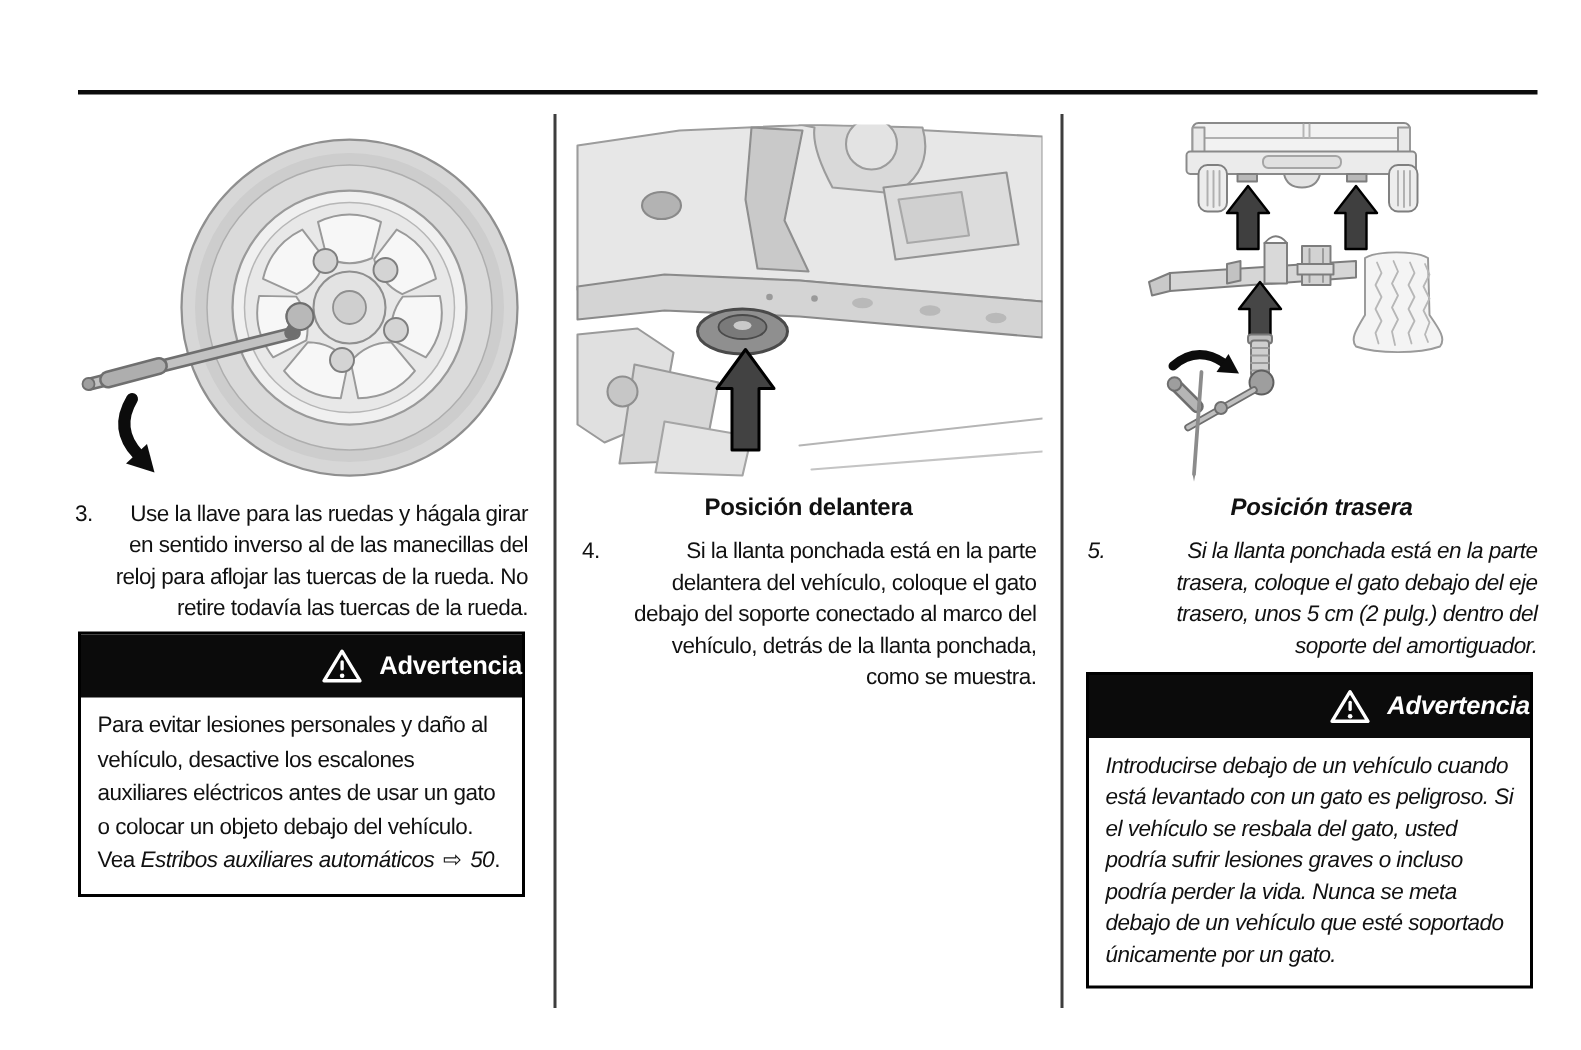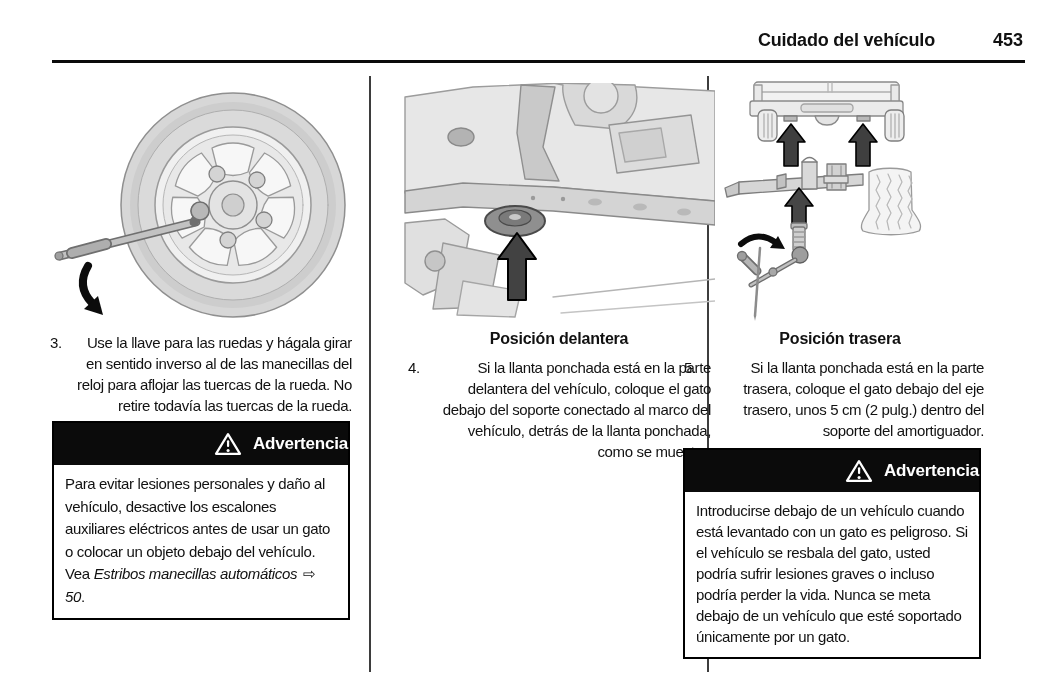--- a/index.html
+++ b/index.html
@@ -48,10 +48,6 @@
 
 <div class="page">
 
-  <header class="hdr">
-    <span class="hdr-title">Cuidado del vehículo</span>
-    <span class="hdr-num">453</span>
-  </header>
   <div class="hdr-rule"></div>
 
   <div class="vdiv vdiv1"></div>

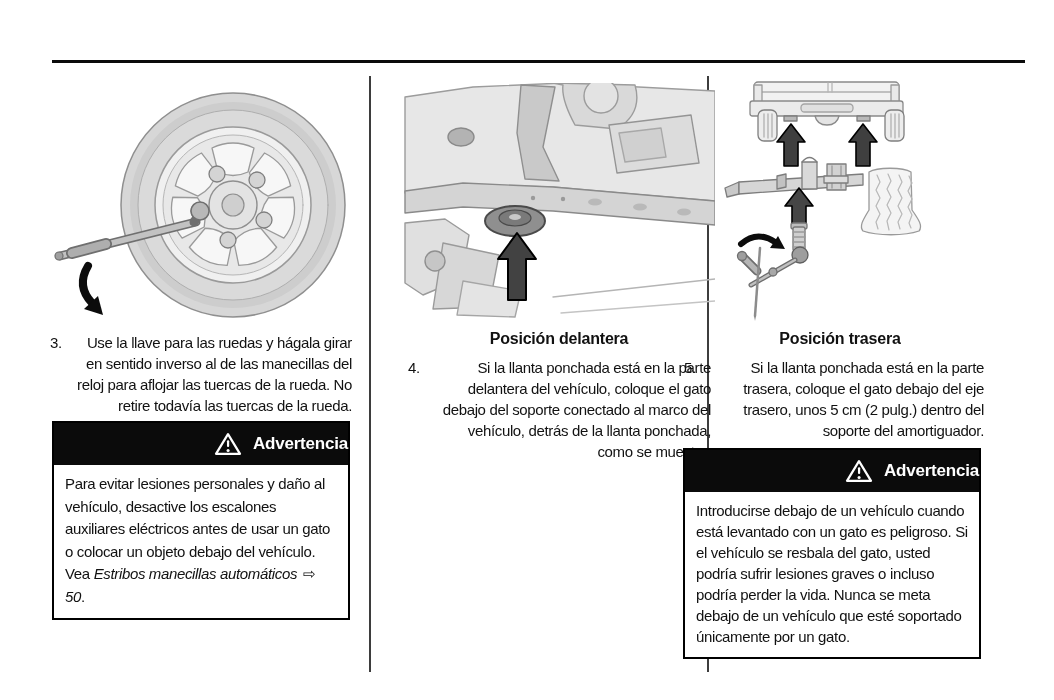--- a/index.html
+++ b/index.html
@@ -17,7 +17,7 @@
   
   .col{position:absolute;top:76px;}
   .col1{left:40px;width:320px;height:596px;}
-  .col2{left:403px;width:312px;height:596px;}
+  .col2{left:383px;width:312px;height:596px;}
   .col3{left:681px;width:318px;height:596px;}
   .fig{position:absolute;left:0;}
   .fig1{top:8px;}

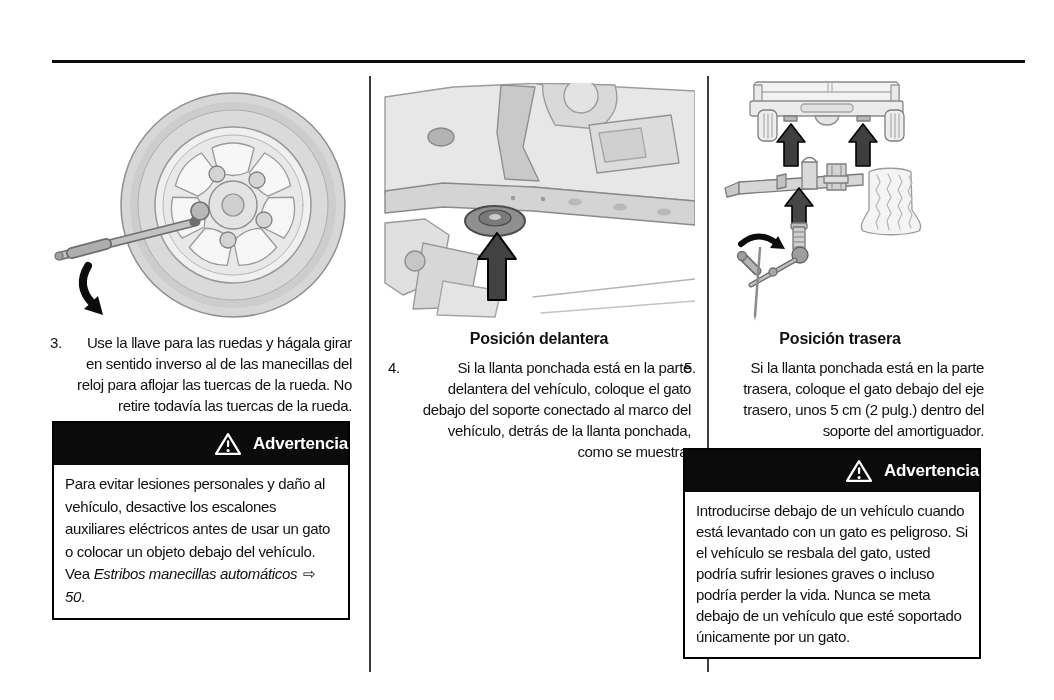--- a/index.html
+++ b/index.html
@@ -18,7 +18,7 @@
   .col{position:absolute;top:76px;}
   .col1{left:40px;width:320px;height:596px;}
   .col2{left:383px;width:312px;height:596px;}
-  .col3{left:681px;width:318px;height:596px;}
+  .col3{left:722px;width:318px;height:596px;font-style:italic;}
   .fig{position:absolute;left:0;}
   .fig1{top:8px;}
   .fig2{top:7px;}

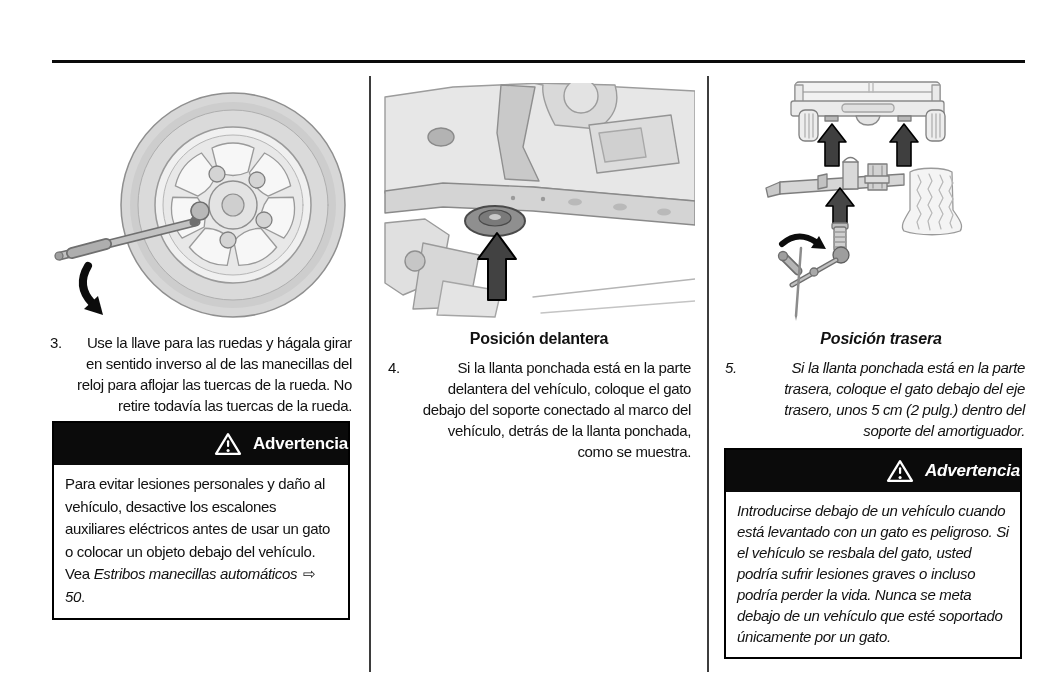--- a/index.html
+++ b/index.html
@@ -111,7 +111,7 @@
         <span>Advertencia</span>
       </div>
       <div class="warn-body">
-        <span>Para evitar lesiones personales y daño al vehículo, desactive los escalones auxiliares eléctricos antes de usar un gato o colocar un objeto debajo del vehículo. Vea </span><i class="ref">Estribos manecillas automáticos</i>
+        <span>Para evitar lesiones personales y daño al vehículo, desactive los escalones auxiliares eléctricos antes de usar un gato o colocar un objeto debajo del vehículo. Vea </span><i class="ref">Estribos auxiliares automáticos</i>
         <span class="ref-arrow">⇨</span>
         <i>50</i><span>.</span>
       </div>

